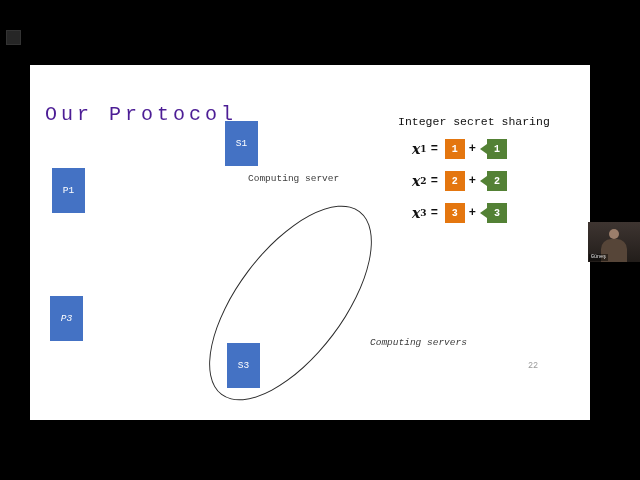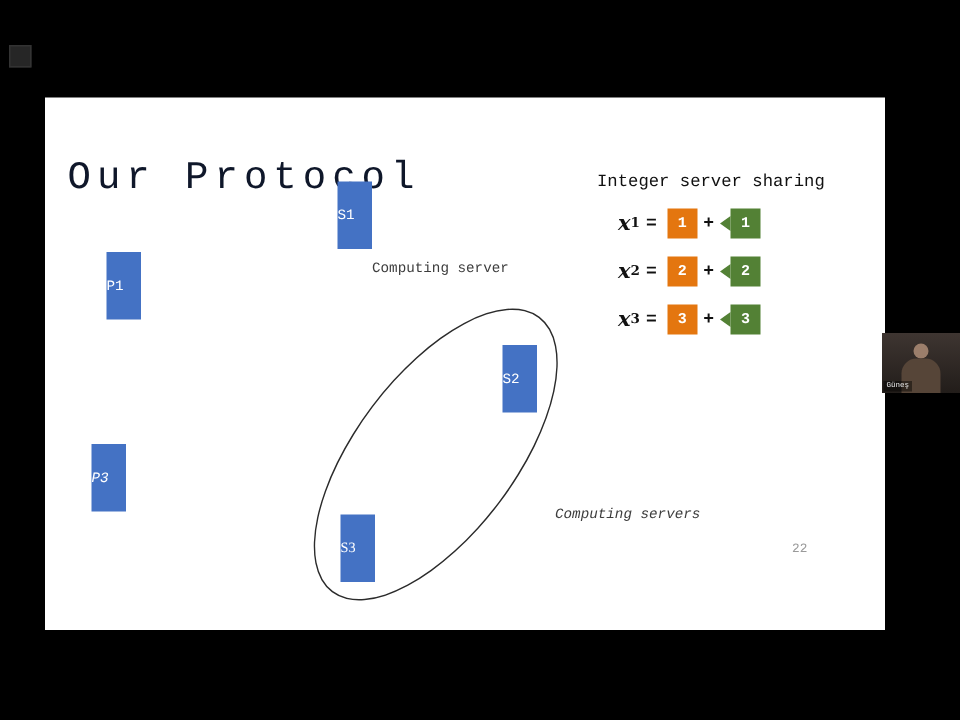--- a/index.html
+++ b/index.html
@@ -18,7 +18,7 @@
   }
   .slide-title{
     position:absolute;left:15px;top:38px;
-    font-size:26px;letter-spacing:4px;color:#0f172a;
+    font-size:20px;letter-spacing:4px;color:#4c1d95;
     font-weight:500;z-index:1;white-space:nowrap;
   }
   .box{

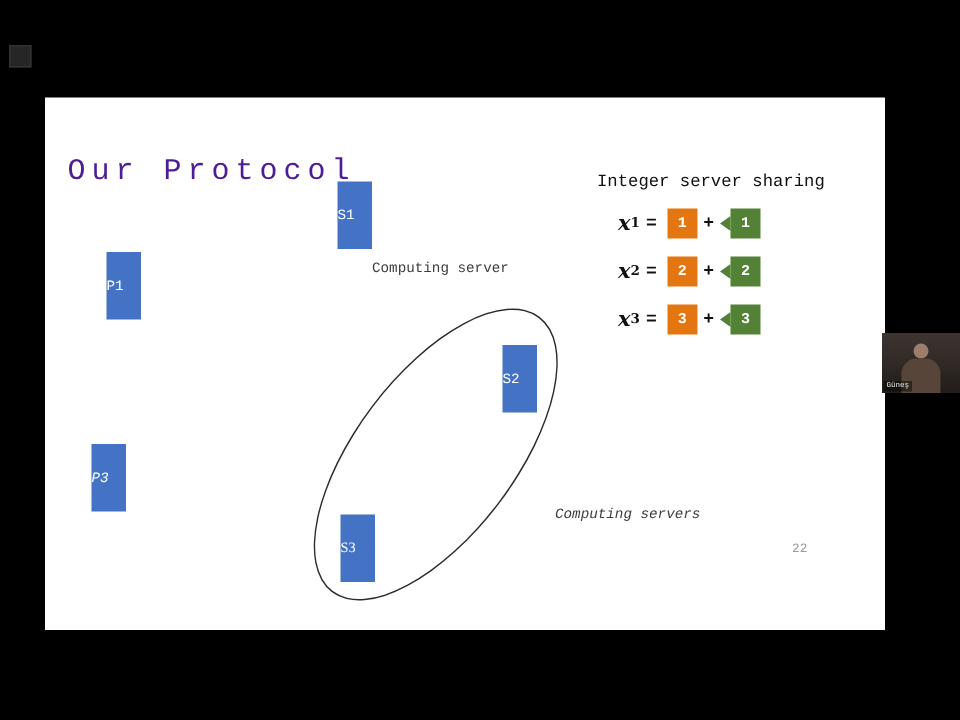--- a/index.html
+++ b/index.html
@@ -125,7 +125,7 @@
   </div>
   <div class="caption caption-computing">Computing servers</div>
 
-  <div class="iss-title">Integer server sharing</div>
+  <div class="iss-title">Integer secret sharing</div>
 
   <div class="iss-row iss-row-0">
     <span class="math-var">x</span>

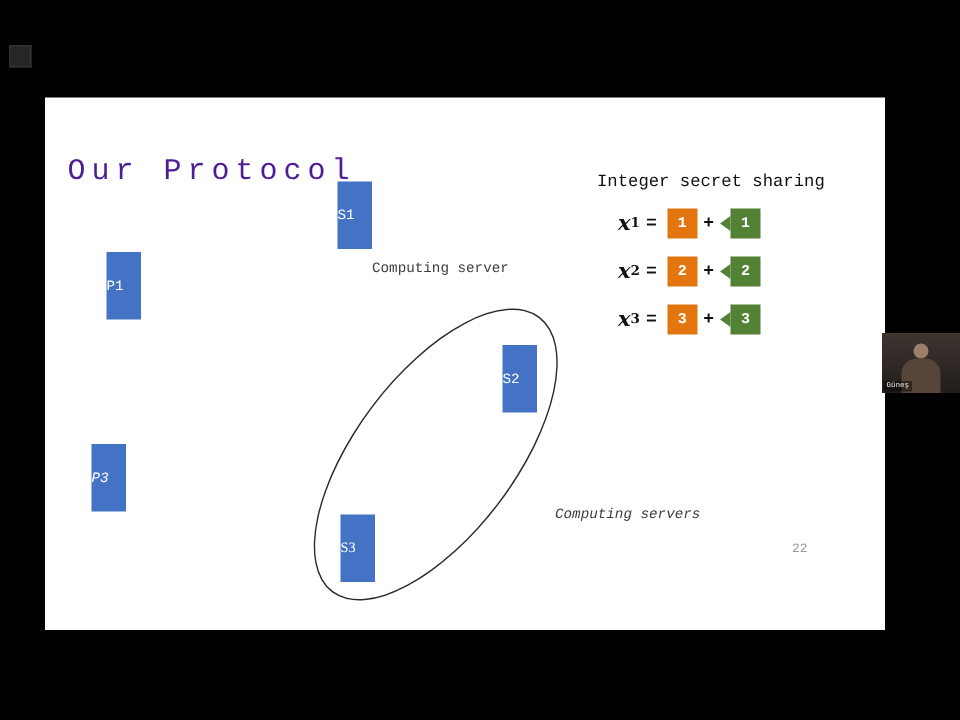--- a/index.html
+++ b/index.html
@@ -22,8 +22,8 @@
     font-weight:500;z-index:1;white-space:nowrap;
   }
   .box{
-    position:absolute;width:23px;height:45px;background:#4472C4;
-    display:flex;align-items:center;justify-content:flex-start;
+    position:absolute;width:33px;height:45px;background:#4472C4;
+    display:flex;align-items:center;justify-content:center;
     color:#fff;font-size:9.5px;z-index:2;
   }
   .box-p1{left:41px;top:103px;}

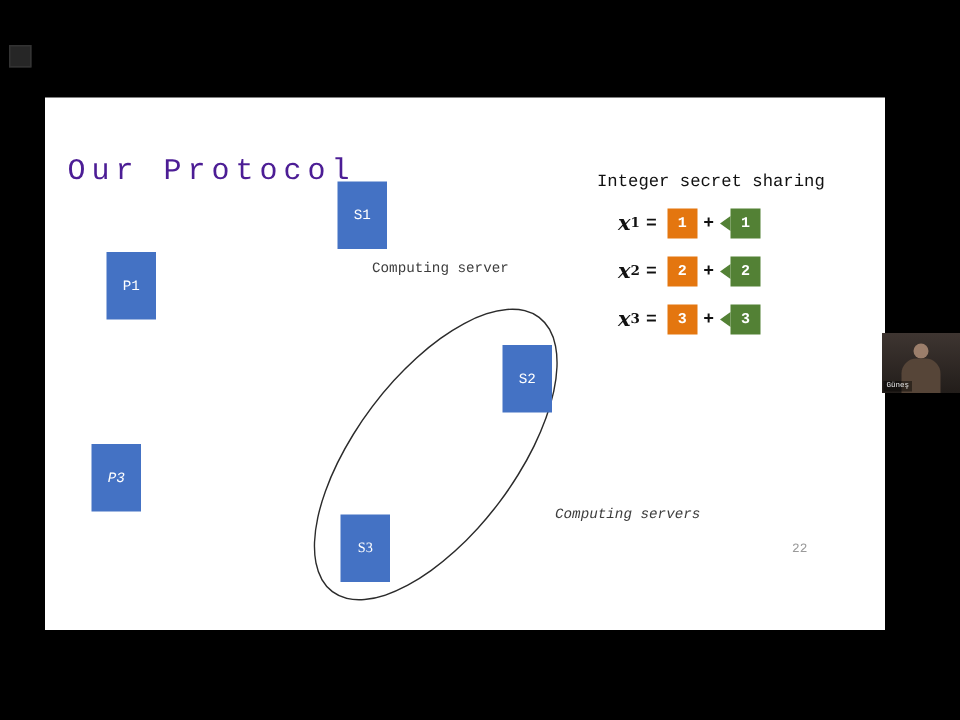--- a/index.html
+++ b/index.html
@@ -26,7 +26,7 @@
     display:flex;align-items:center;justify-content:center;
     color:#fff;font-size:9.5px;z-index:2;
   }
-  .box-p1{left:41px;top:103px;}
+  .box-p1{left:22px;top:103px;}
   .box-p2{left:30px;top:167px;}
   .box-p3{left:31px;top:231px;font-style:italic;}
   .box-s1{left:195px;top:56px;}

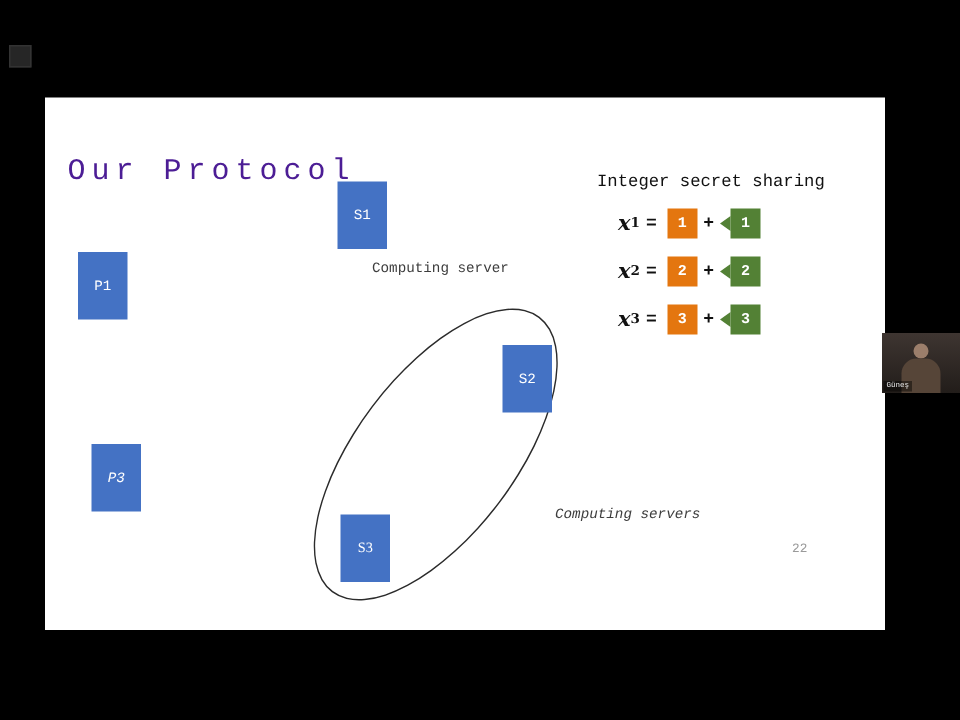--- a/index.html
+++ b/index.html
@@ -117,9 +117,6 @@
 
   <div class="ellipse"></div>
 
-  <div class="box box-s2">
-    <span>S2</span>
-  </div>
   <div class="box box-s3">
     <span>S3</span>
   </div>

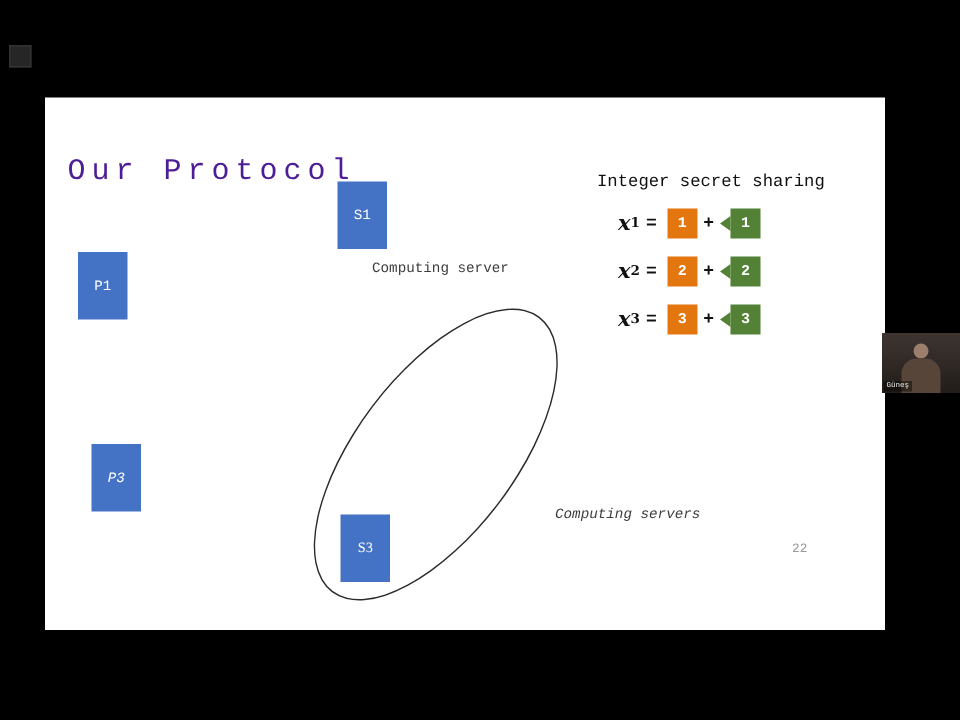--- a/index.html
+++ b/index.html
@@ -28,7 +28,7 @@
   }
   .box-p1{left:22px;top:103px;}
   .box-p2{left:30px;top:167px;}
-  .box-p3{left:31px;top:231px;font-style:italic;}
+  .box-p3{left:20px;top:231px;font-style:italic;}
   .box-s1{left:195px;top:56px;}
   .box-s2{left:305px;top:165px;}
   .box-s3{left:197px;top:278px;font-family:Liberation Serif, serif;}

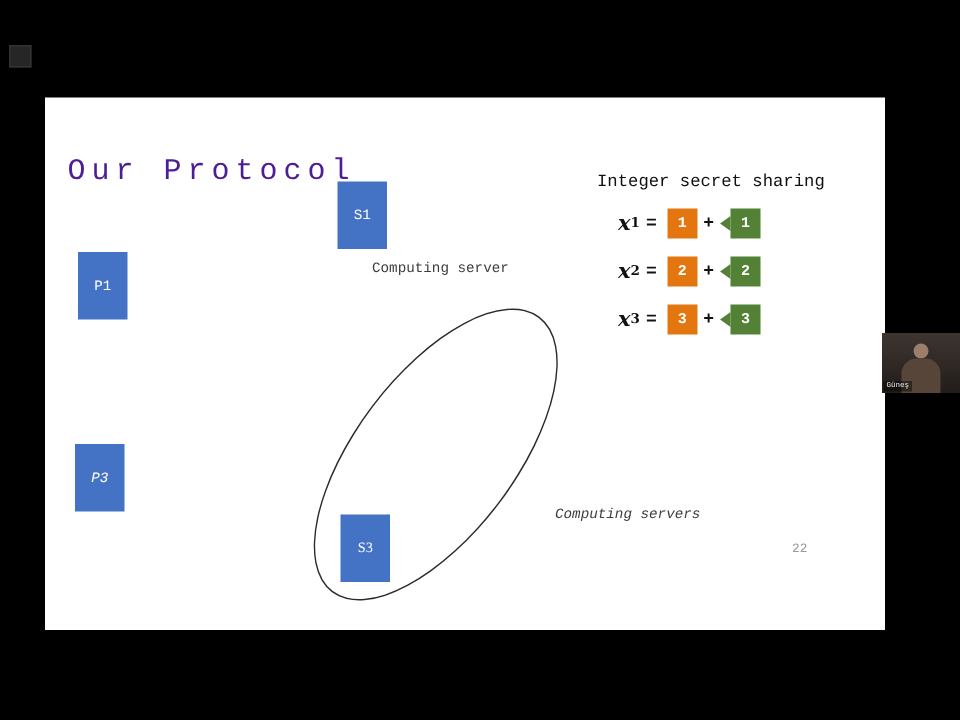--- a/index.html
+++ b/index.html
@@ -31,7 +31,7 @@
   .box-p3{left:20px;top:231px;font-style:italic;}
   .box-s1{left:195px;top:56px;}
   .box-s2{left:305px;top:165px;}
-  .box-s3{left:197px;top:278px;font-family:Liberation Serif, serif;}
+  .box-s3{left:197px;top:278px;}
   .caption{
     position:absolute;font-size:9.5px;color:#3d3d3d;white-space:nowrap;z-index:3;
   }

